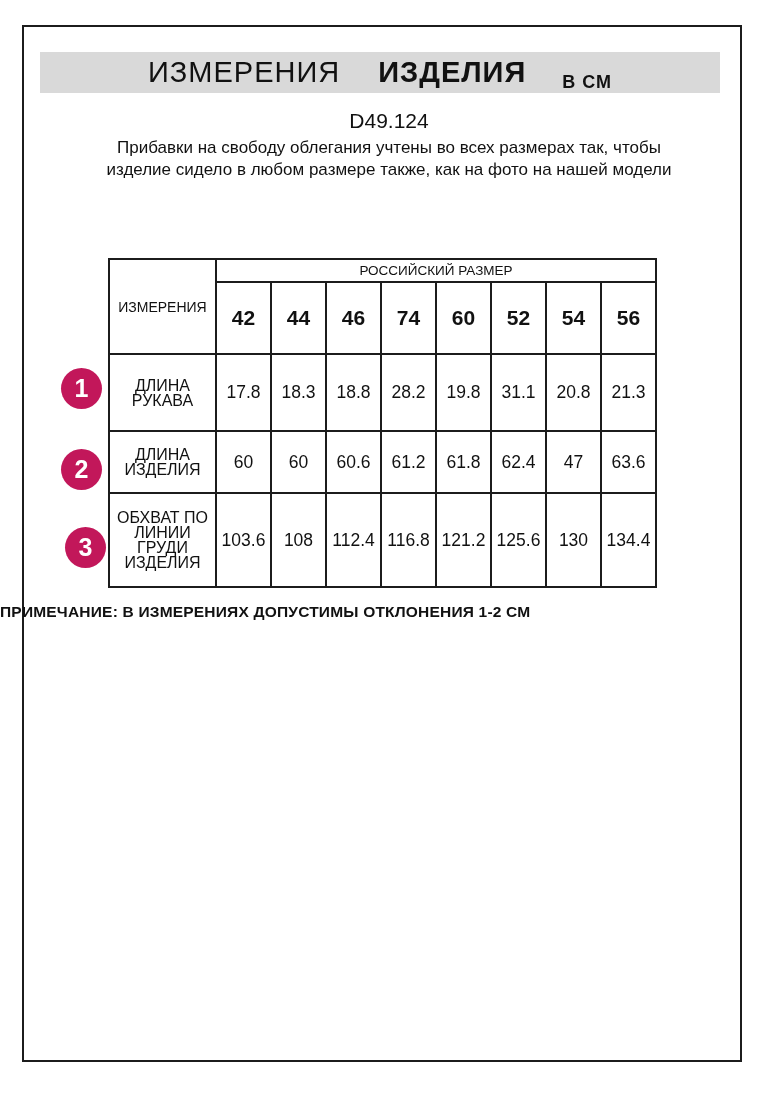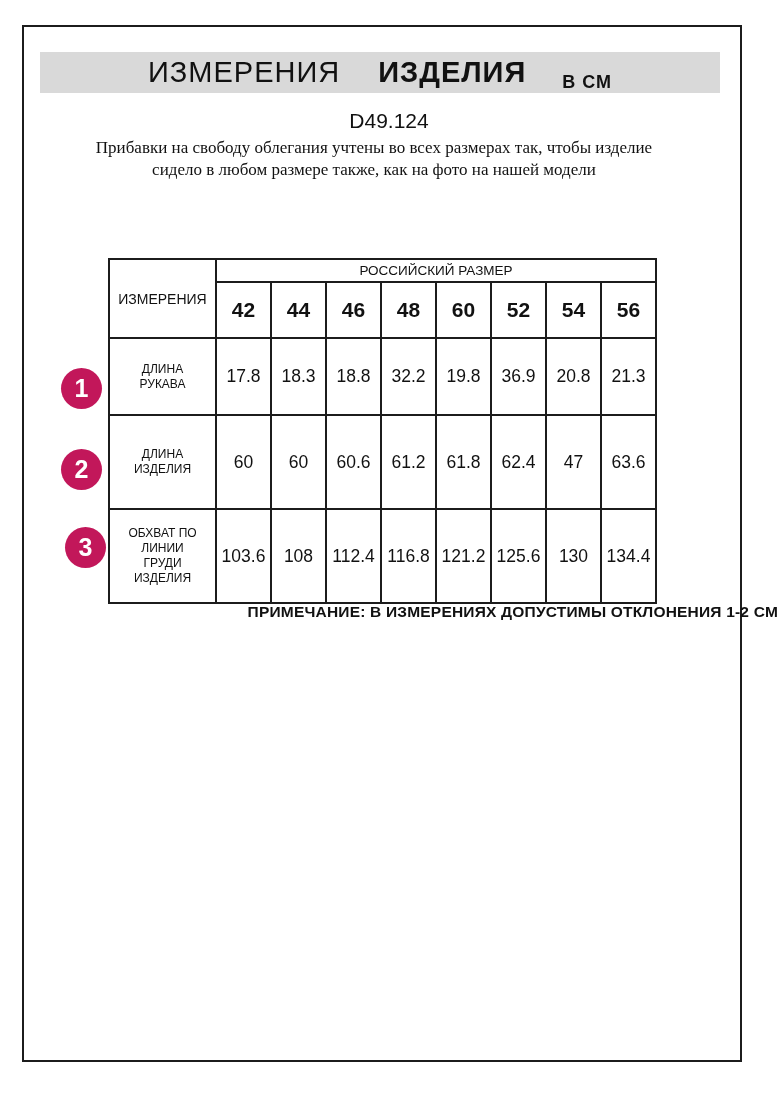--- a/index.html
+++ b/index.html
@@ -31,8 +31,8 @@
     text-align:center; font-size:21px;
   }
   .description {
-    position:absolute; left:74px; top:137px; width:600px;
-    text-align:center; font-size:17px; line-height:22px;font-family:Liberation Serif, serif;
+    position:absolute; left:89px; top:137px; width:600px;
+    text-align:center; font-size:17px; line-height:22px;
   }
   table.size-table {
     position:absolute; left:108px; top:258px;

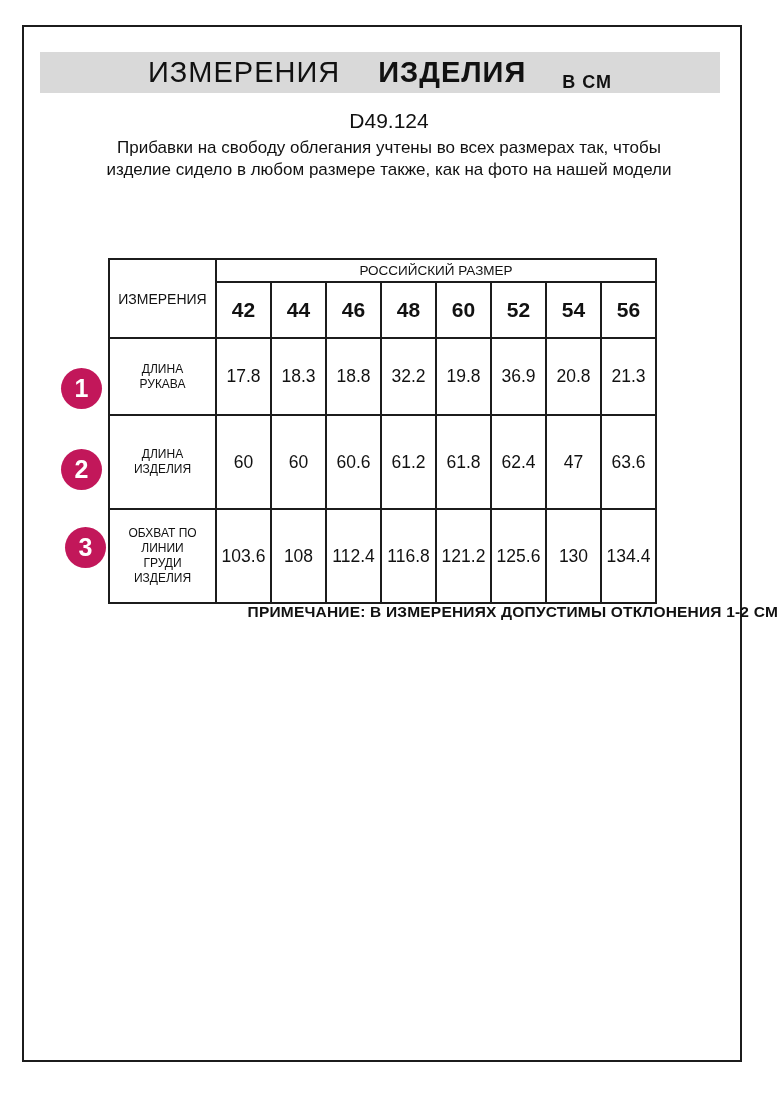--- a/index.html
+++ b/index.html
@@ -46,7 +46,7 @@
   }
   .size-table .group-row   { height:23px; }
   .size-table .group-cell  { font-size:13.5px;margin-top:40px; }
-  .size-table .sizes-row   { height:56px; }
+  .size-table .sizes-row   { height:72px; }
   .size-table .sizes-row td{ font-size:21px; font-weight:bold; }
   .size-table .corner-cell { font-size:14px; font-weight:normal; }
   .size-table .row-1 { height:77px; }

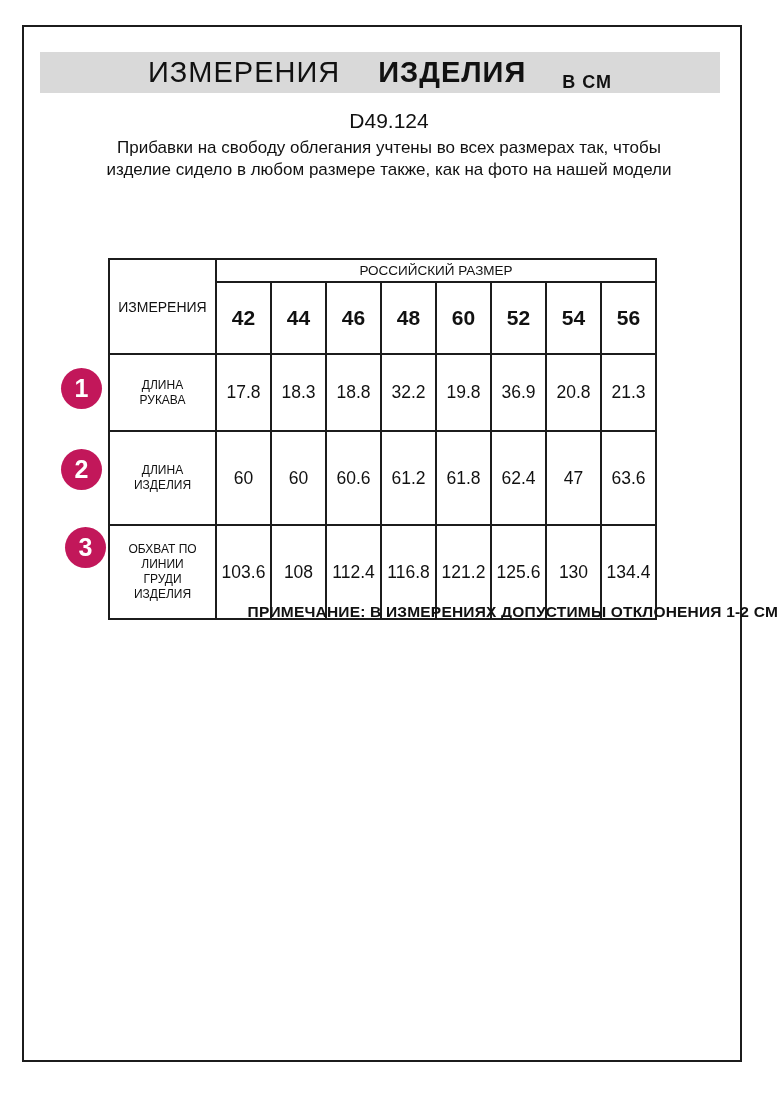--- a/index.html
+++ b/index.html
@@ -110,7 +110,7 @@
     <td>42</td>
     <td>44</td>
     <td>46</td>
-    <td>48</td>
+    <td>74</td>
     <td>60</td>
     <td>52</td>
     <td>54</td>

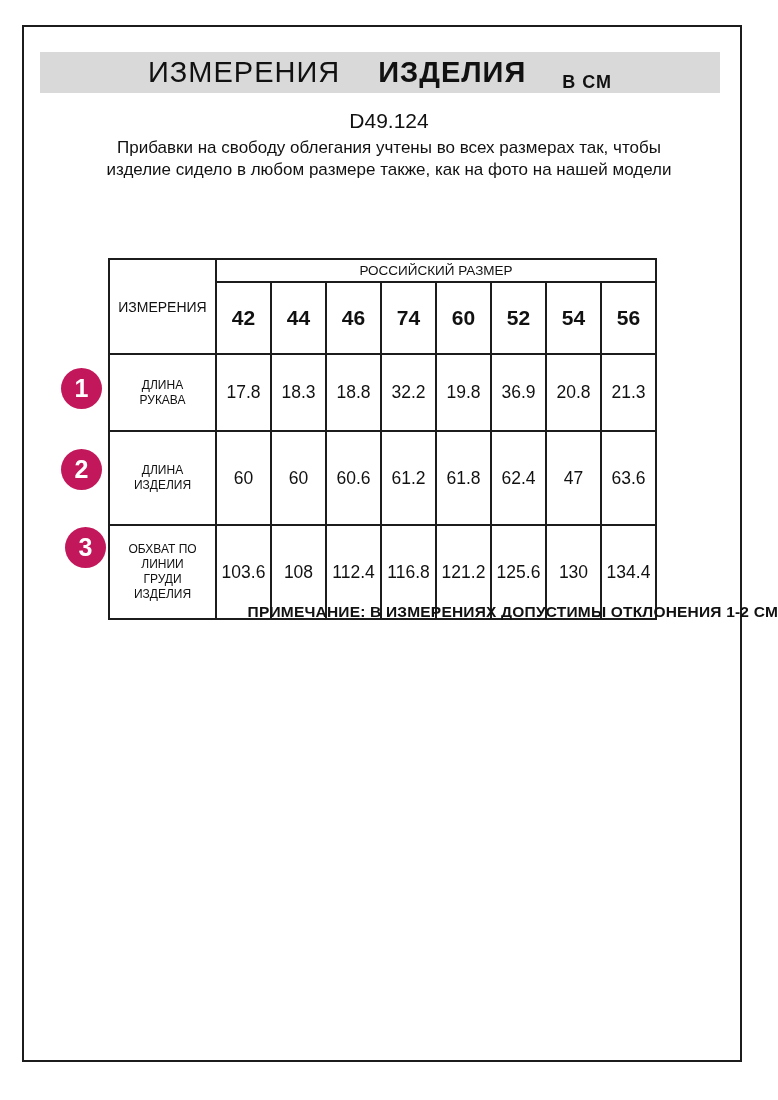--- a/index.html
+++ b/index.html
@@ -53,8 +53,8 @@
   .size-table .row-2 { height:94px; }
   .size-table .row-3 { height:94px; }
   .size-table .label-cell {
-    font-size:12px; line-height:15px;
-    white-space:pre-line; padding:0 12px;margin-top:16px;
+    font-size:16px; line-height:15px;
+    white-space:pre-line; padding:0 4px;margin-top:16px;
   }
   .size-table .value-cell { font-size:17.5px; }
   .badge {

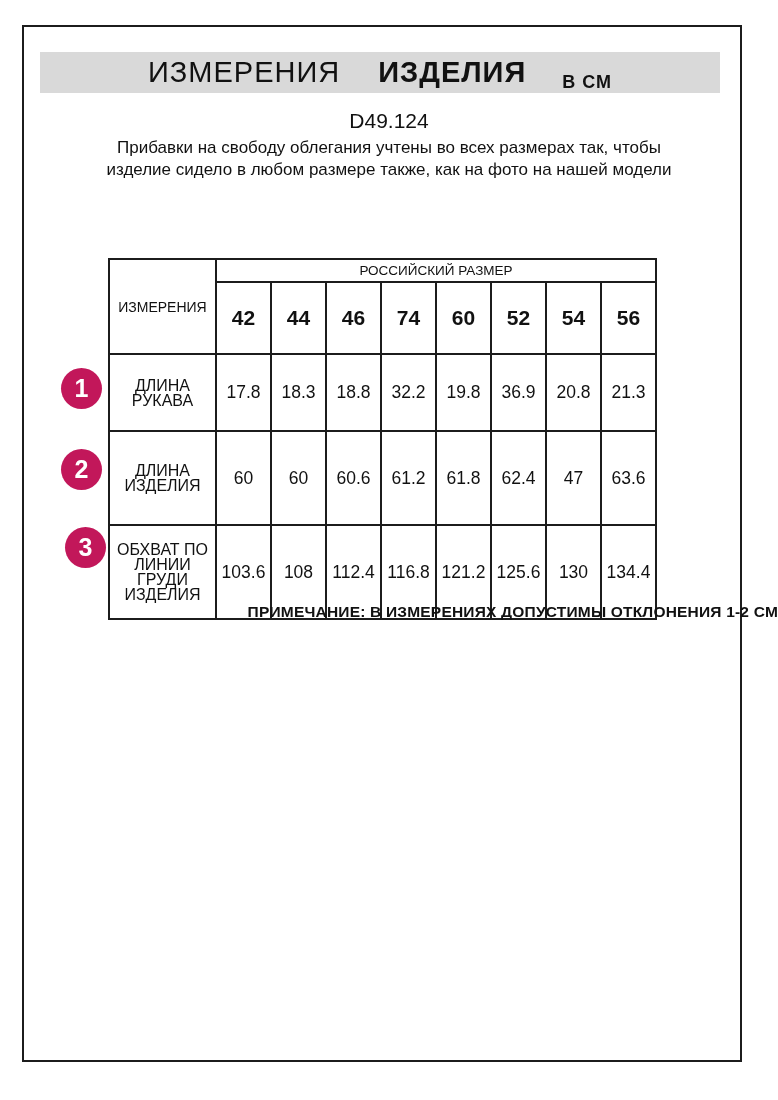--- a/index.html
+++ b/index.html
@@ -121,7 +121,7 @@
     <td class="value-cell">17.8</td>
     <td class="value-cell">18.3</td>
     <td class="value-cell">18.8</td>
-    <td class="value-cell">32.2</td>
+    <td class="value-cell">28.2</td>
     <td class="value-cell">19.8</td>
     <td class="value-cell">36.9</td>
     <td class="value-cell">20.8</td>

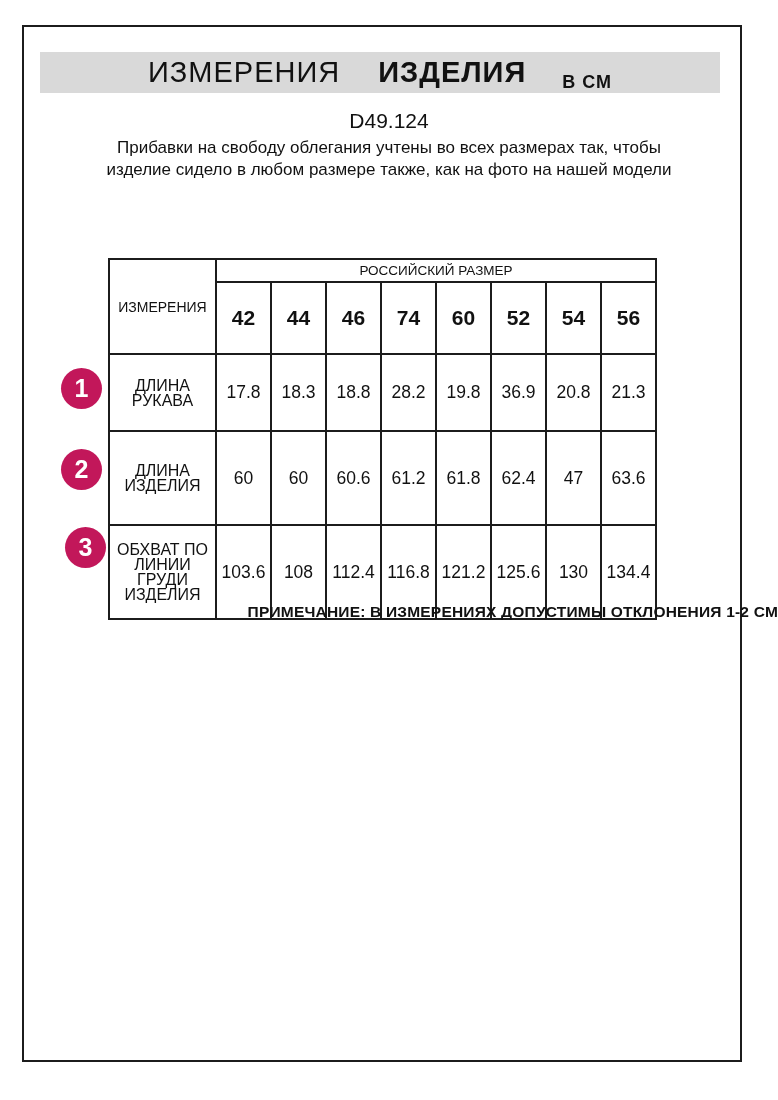--- a/index.html
+++ b/index.html
@@ -123,7 +123,7 @@
     <td class="value-cell">18.8</td>
     <td class="value-cell">28.2</td>
     <td class="value-cell">19.8</td>
-    <td class="value-cell">36.9</td>
+    <td class="value-cell">31.1</td>
     <td class="value-cell">20.8</td>
     <td class="value-cell">21.3</td>
   </tr>

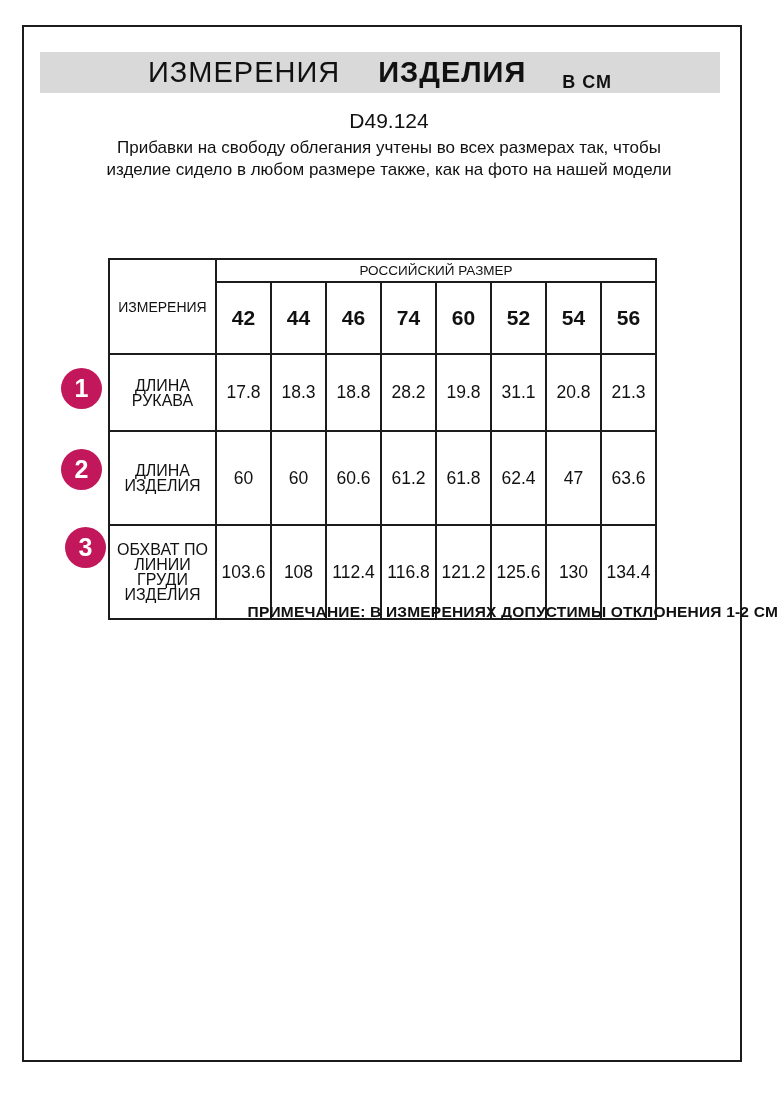--- a/index.html
+++ b/index.html
@@ -50,7 +50,7 @@
   .size-table .sizes-row td{ font-size:21px; font-weight:bold; }
   .size-table .corner-cell { font-size:14px; font-weight:normal; }
   .size-table .row-1 { height:77px; }
-  .size-table .row-2 { height:94px; }
+  .size-table .row-2 { height:62px; }
   .size-table .row-3 { height:94px; }
   .size-table .label-cell {
     font-size:16px; line-height:15px;

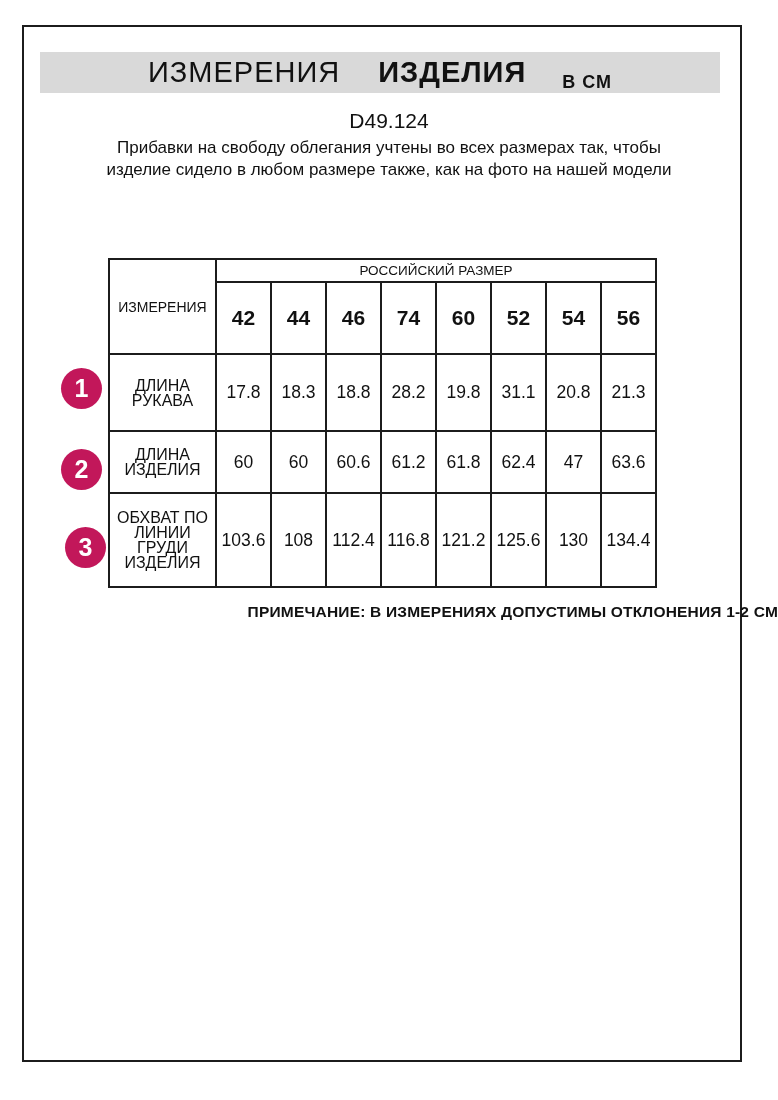--- a/index.html
+++ b/index.html
@@ -70,7 +70,7 @@
   .badge-3 { left:65px; top:527px; }
   .note {
     position:absolute; left:0; top:603px; width:778px;
-    text-align:right; font-weight:bold; font-size:15.5px;
+    text-align:left; font-weight:bold; font-size:15.5px;
     letter-spacing:0.2px;
   }
 </style>

